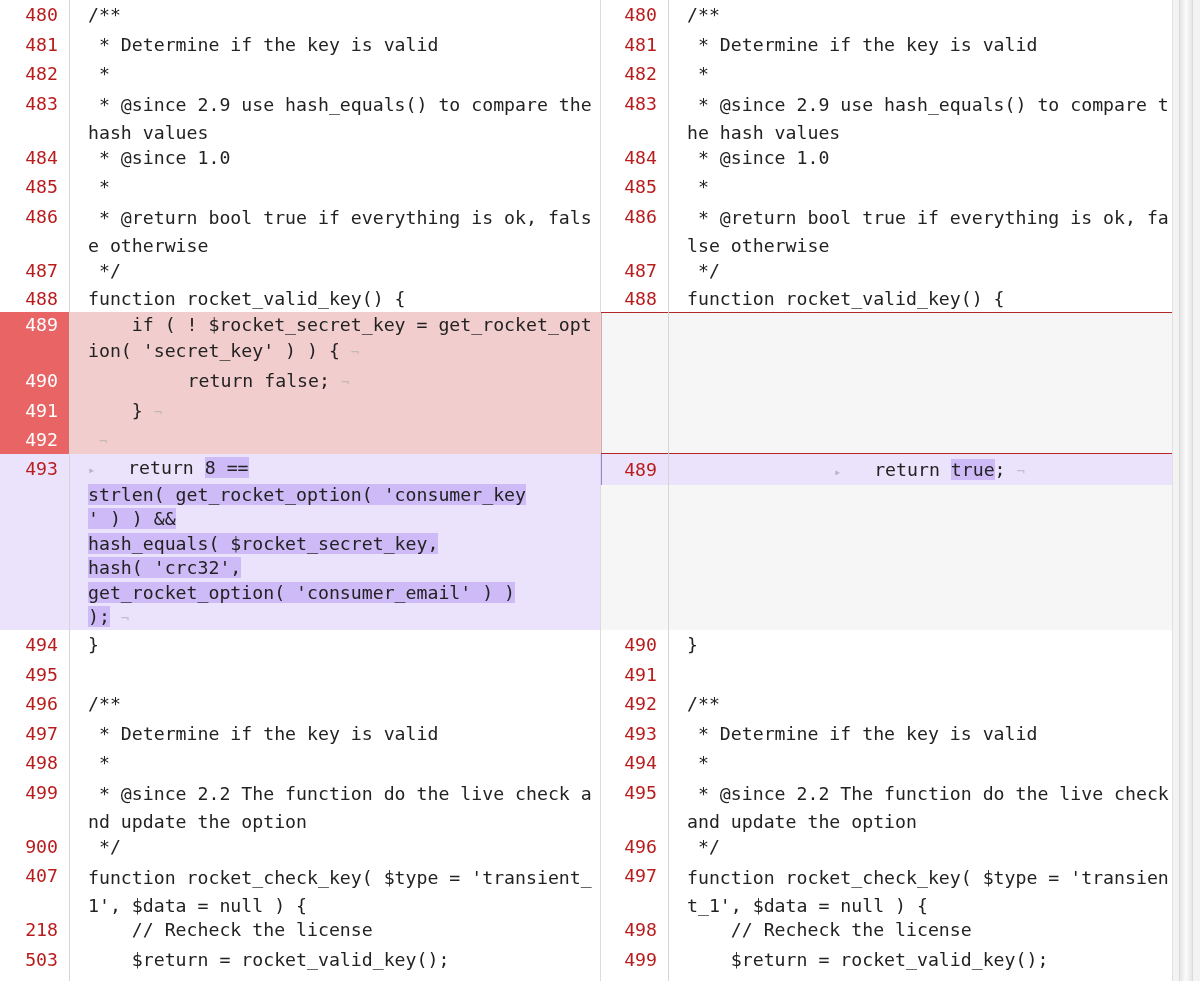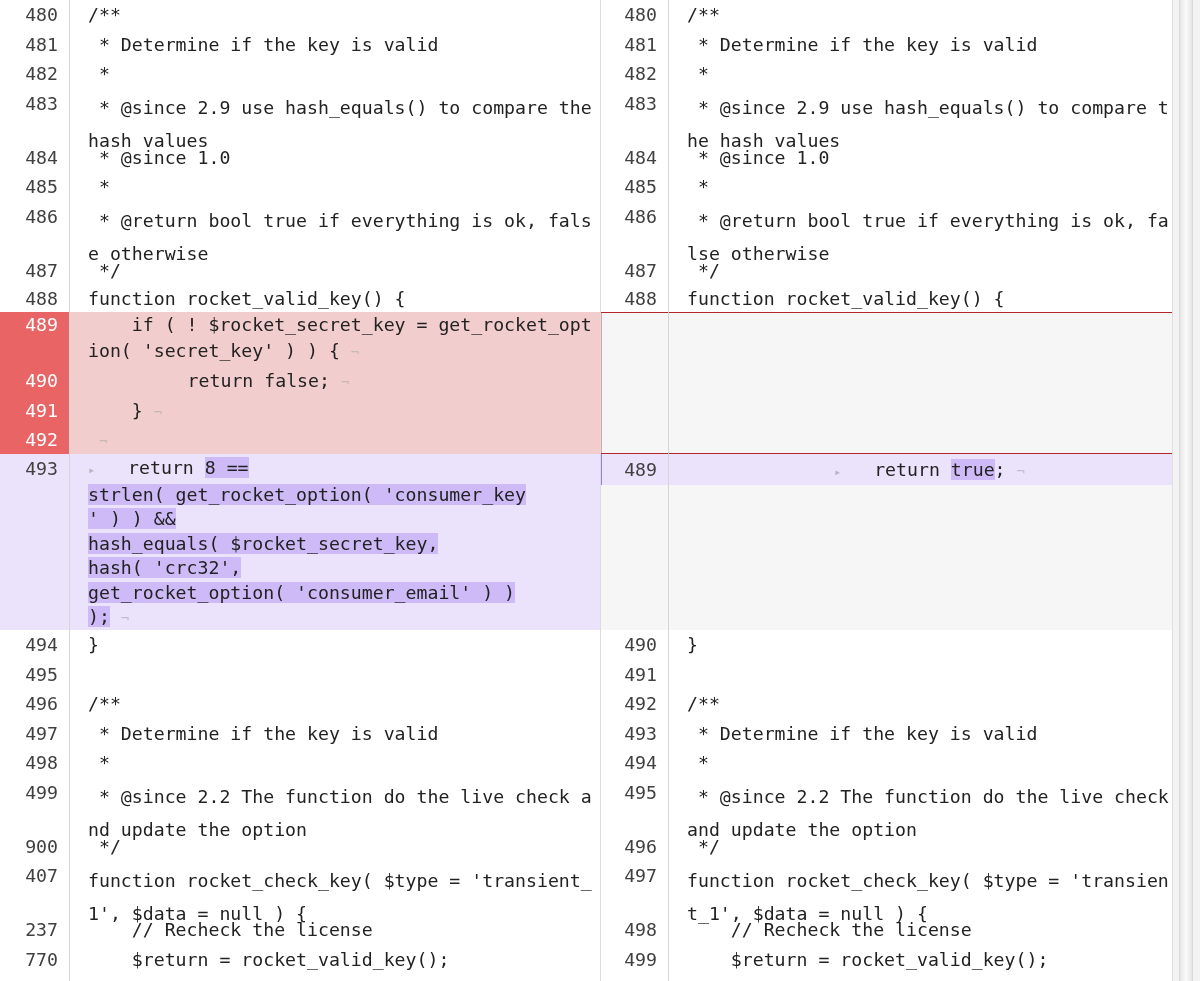--- a/index.html
+++ b/index.html
@@ -10,7 +10,7 @@
   .pane.right { left:600px; width:572px; border-left:1px solid #dcdcdc; box-sizing:border-box; }
   .gutter-line { position:absolute; top:0; bottom:0; width:1px; background:#d6d6d6; z-index:3; }
   .row { position:relative; display:flex; }
-  .ln { flex:0 0 auto; text-align:right; color:#404040; box-sizing:border-box; padding-right:12px; }
+  .ln { flex:0 0 auto; text-align:right; color:#b91c1c; box-sizing:border-box; padding-right:12px; }
   .left .ln { width:70px; }
   .right .ln { width:68px; }
   .code { flex:1 1 auto; white-space:pre-wrap; word-break:break-all; padding-left:18px; box-sizing:border-box; line-height:33px; }

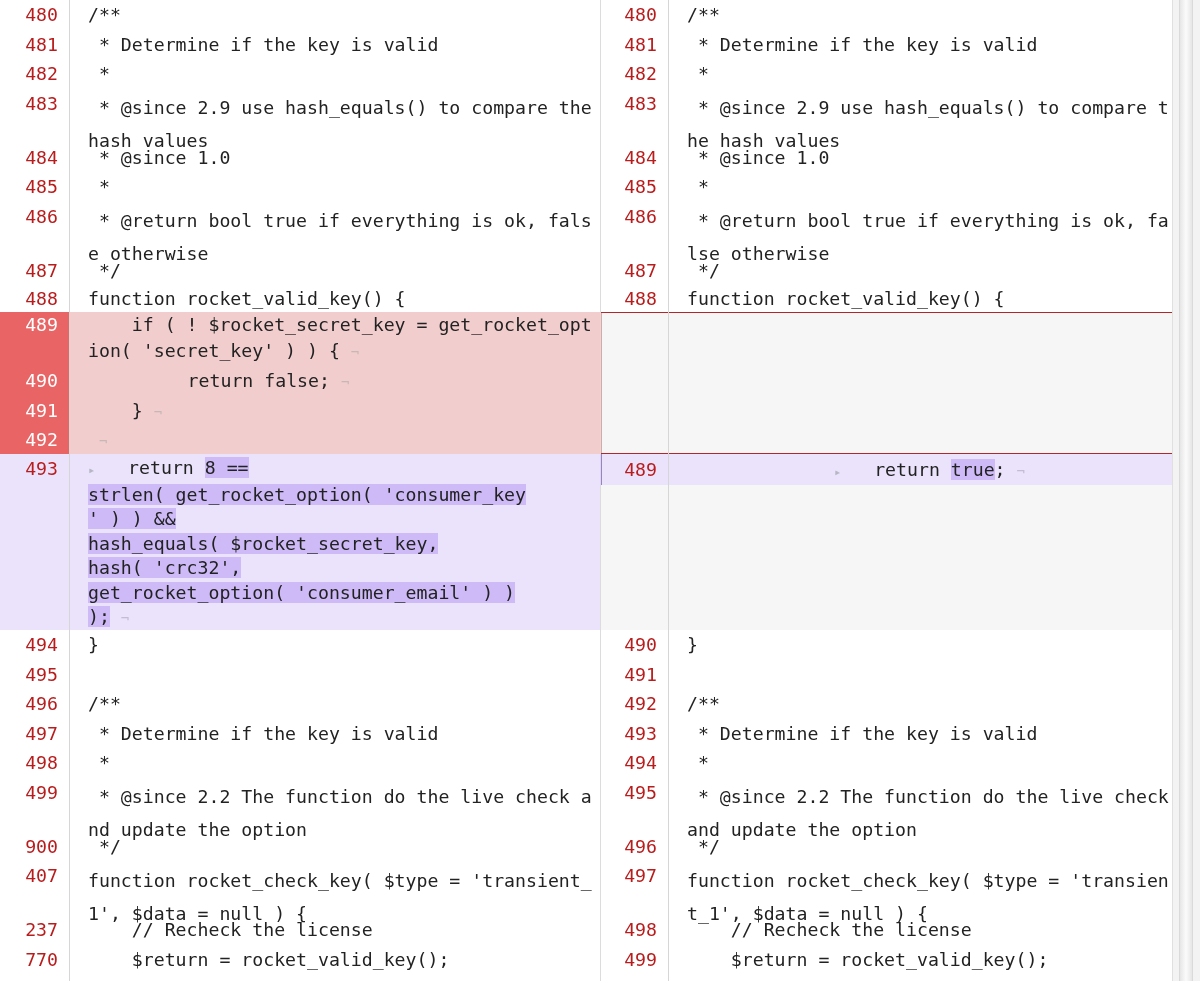--- a/index.html
+++ b/index.html
@@ -13,7 +13,7 @@
   .ln { flex:0 0 auto; text-align:right; color:#b91c1c; box-sizing:border-box; padding-right:12px; }
   .left .ln { width:70px; }
   .right .ln { width:68px; }
-  .code { flex:1 1 auto; white-space:pre-wrap; word-break:break-all; padding-left:18px; box-sizing:border-box; line-height:33px; }
+  .code { flex:1 1 auto; white-space:pre-wrap; word-break:break-all; padding-left:18px; box-sizing:border-box; line-height:28px; }
   .row .ln { line-height:24.5px; padding-top:0; }
   .row.single { height:29.5px; }
   .row.single .ln, .row.single .code { line-height:29.5px; }

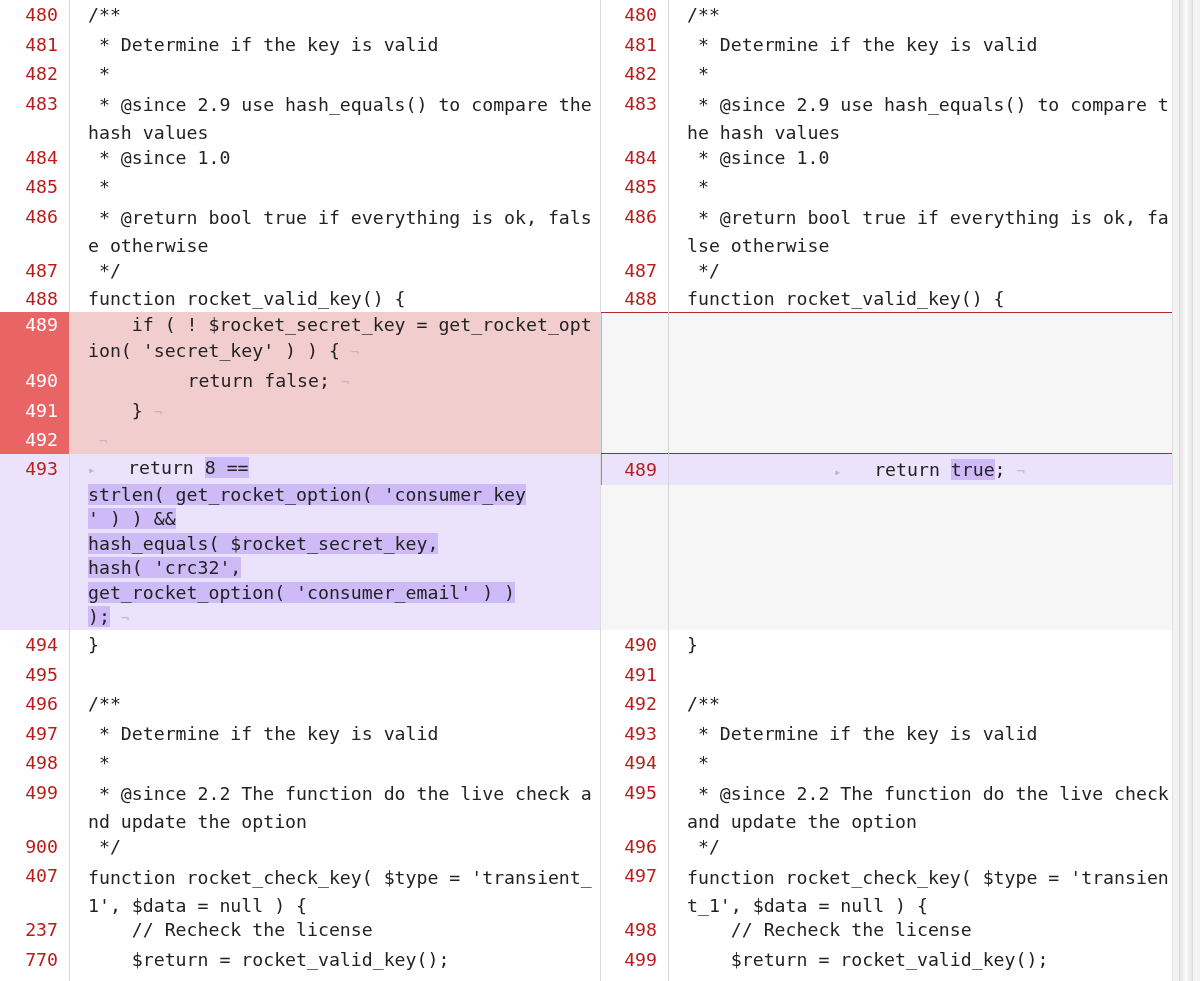--- a/index.html
+++ b/index.html
@@ -140,7 +140,7 @@
       <span class="code">function rocket_check_key( $type = 'transient_1', $data = null ) {</span>
     </div>
   <div class="row single">
-      <span class="ln">237</span>
+      <span class="ln">218</span>
       <span class="code">    // Recheck the license</span>
     </div>
   <div class="row single">

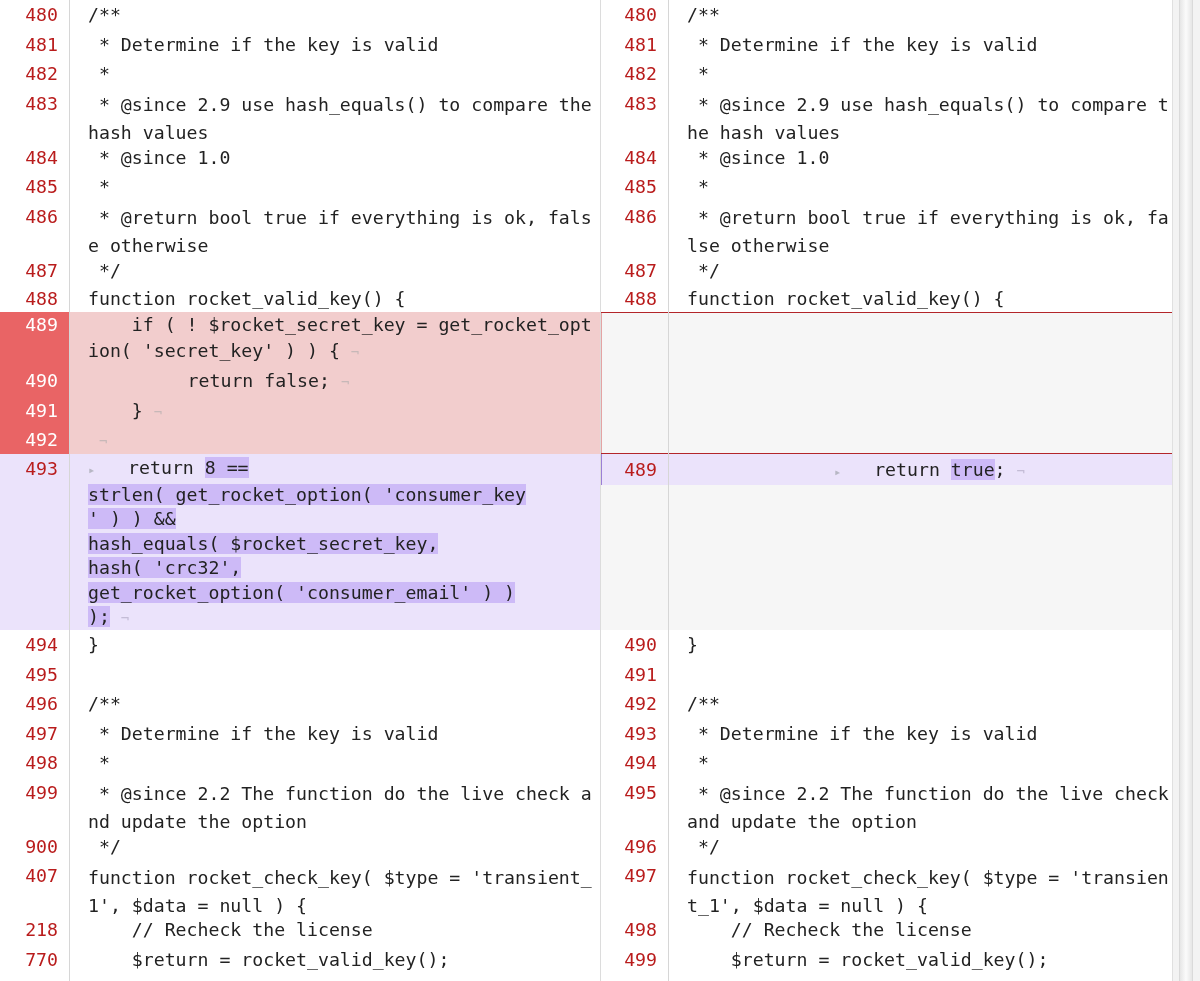--- a/index.html
+++ b/index.html
@@ -144,7 +144,7 @@
       <span class="code">    // Recheck the license</span>
     </div>
   <div class="row single">
-      <span class="ln">770</span>
+      <span class="ln">503</span>
       <span class="code">    $return = rocket_valid_key();</span>
     </div>
 </div>

